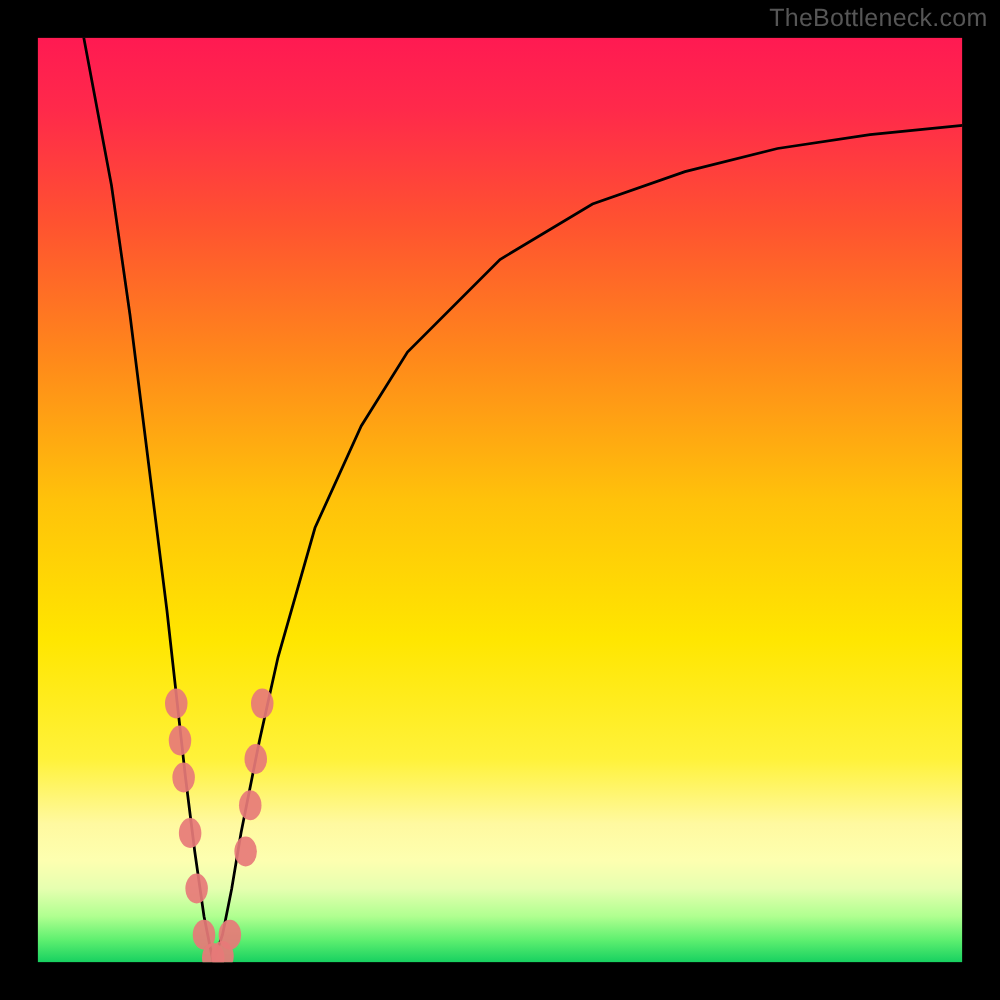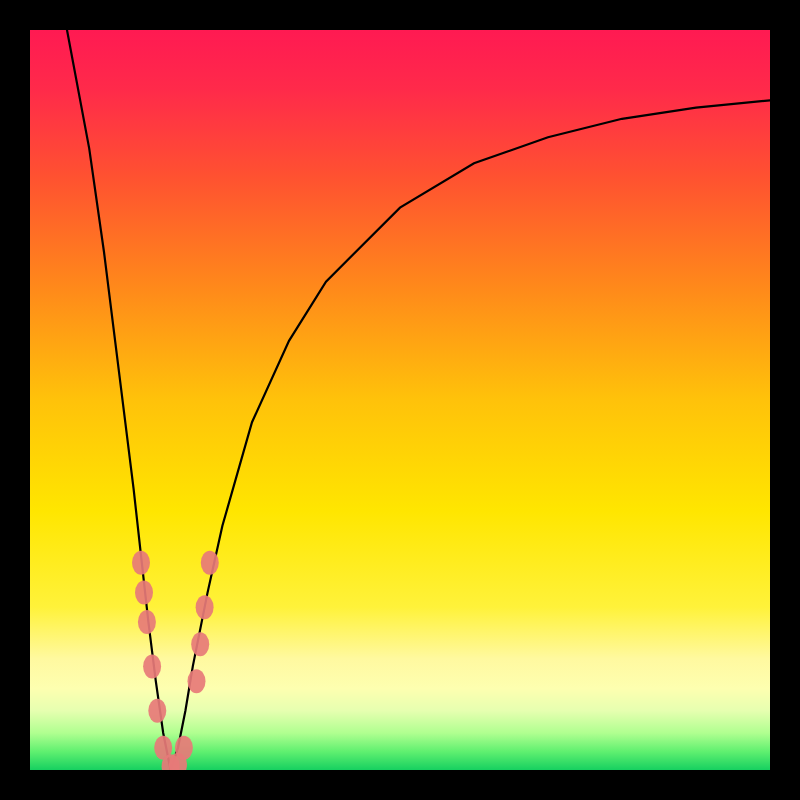--- a/index.html
+++ b/index.html
@@ -98,6 +98,7 @@
     </svg>
   </div>
 
+  <div class="watermark">TheBottleneck.com</div>
 </div>
 
 </body></html>

